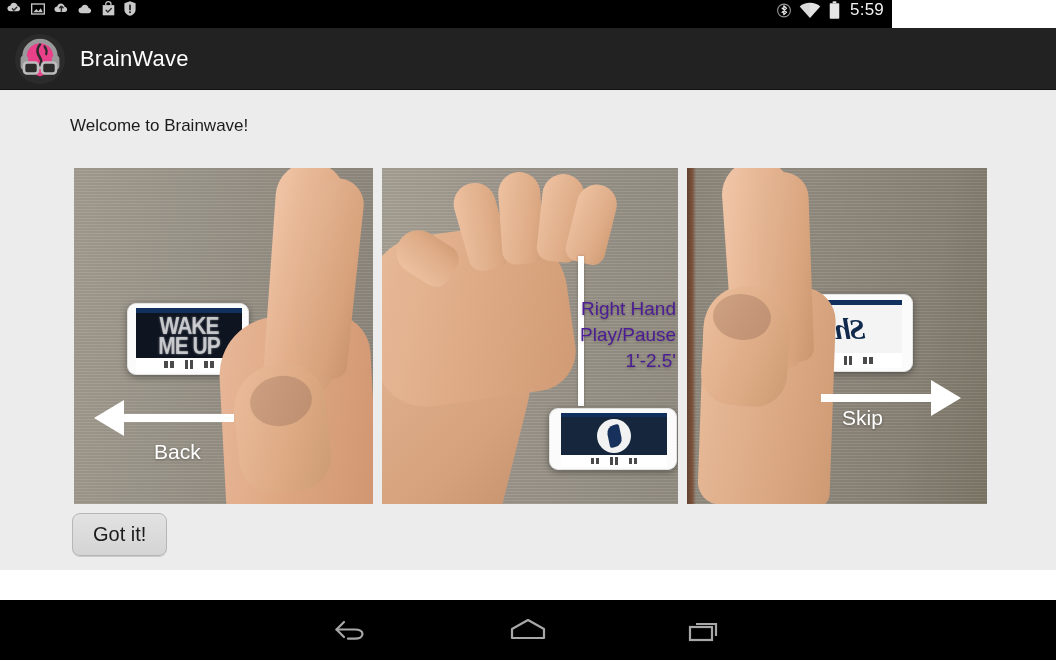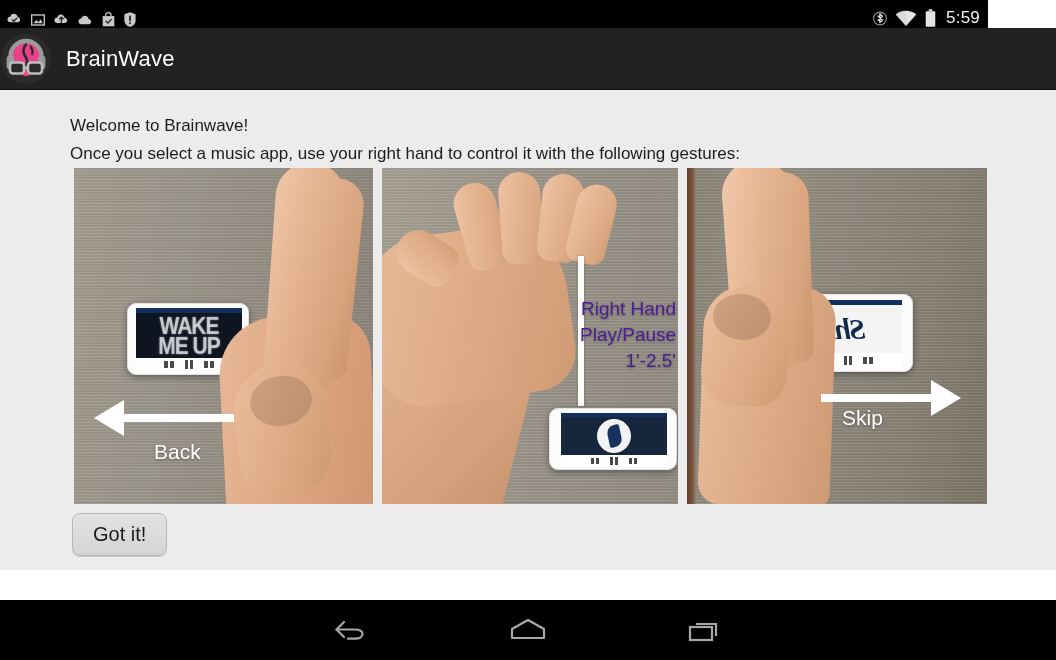--- a/index.html
+++ b/index.html
@@ -14,9 +14,9 @@
   
   .status-bar{
     position:absolute;top:0;left:0;
-    width:988px;height:28px;
+    width:892px;height:28px;
     background:#000000;
-    display:flex;align-items:flex-end;
+    display:flex;align-items:flex-start;
     box-sizing:border-box;
     padding:0 8px 0 6px;
   }

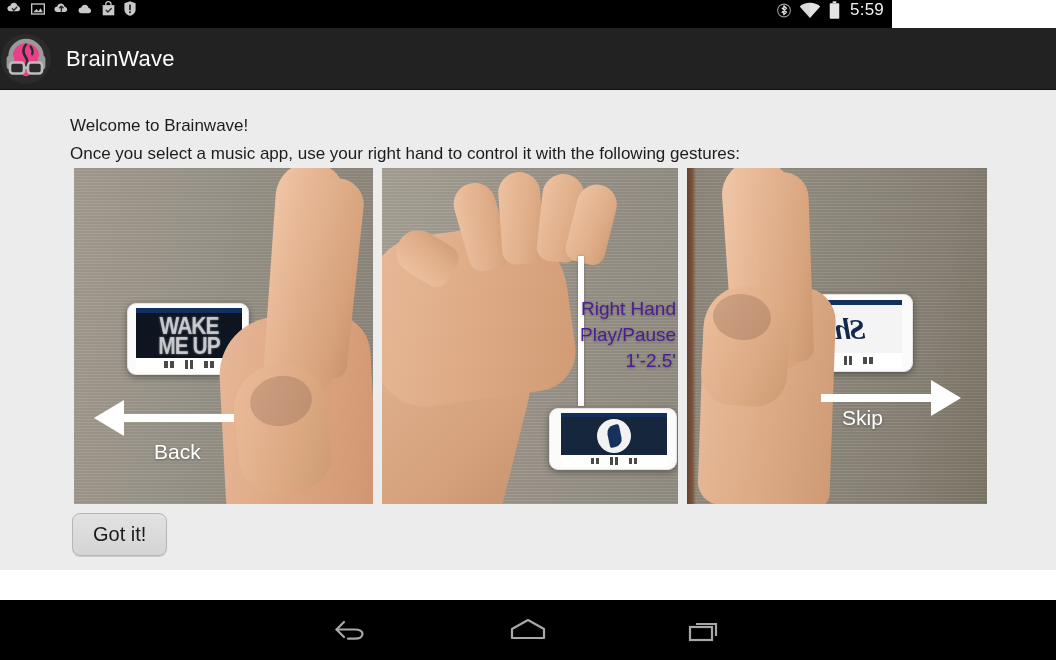--- a/index.html
+++ b/index.html
@@ -35,7 +35,7 @@
     width:1056px;height:62px;
     background:#222222;
     display:flex;align-items:center;
-    box-sizing:border-box;padding-left:0;
+    box-sizing:border-box;padding-left:14px;
     border-bottom:1px solid #111;
   }
   .logo-wrap{

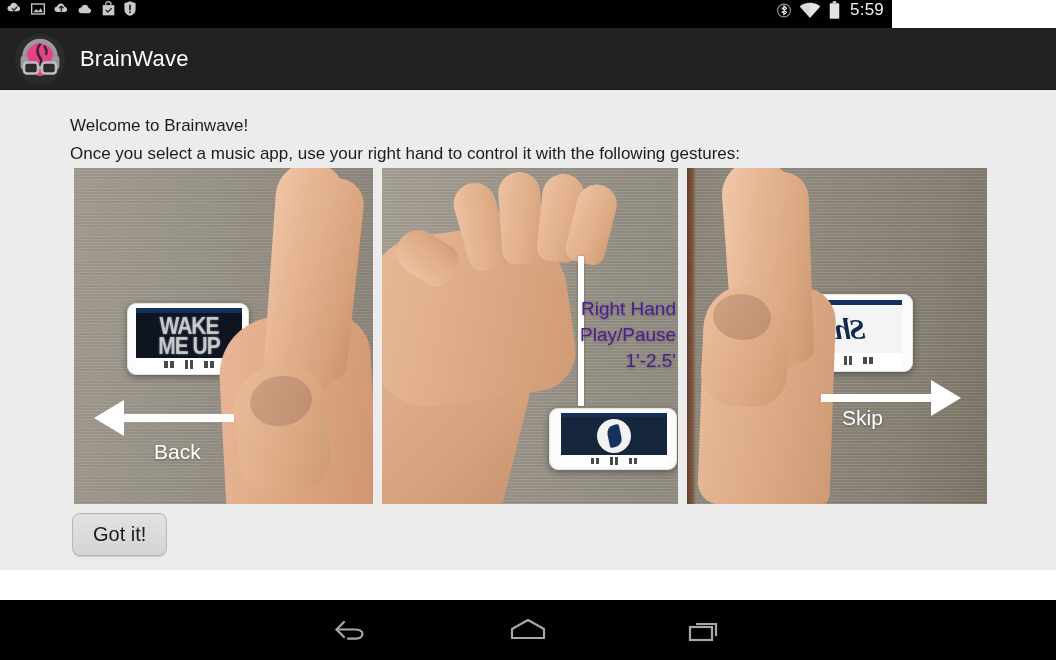--- a/index.html
+++ b/index.html
@@ -405,7 +405,6 @@
 
   <div class="welcome">
     <span>Welcome to Brainwave!</span>
-    <span class="l2">Once you select a music app, use your right hand to control it with the following gestures:</span>
   </div>
 
   <div class="panels">

